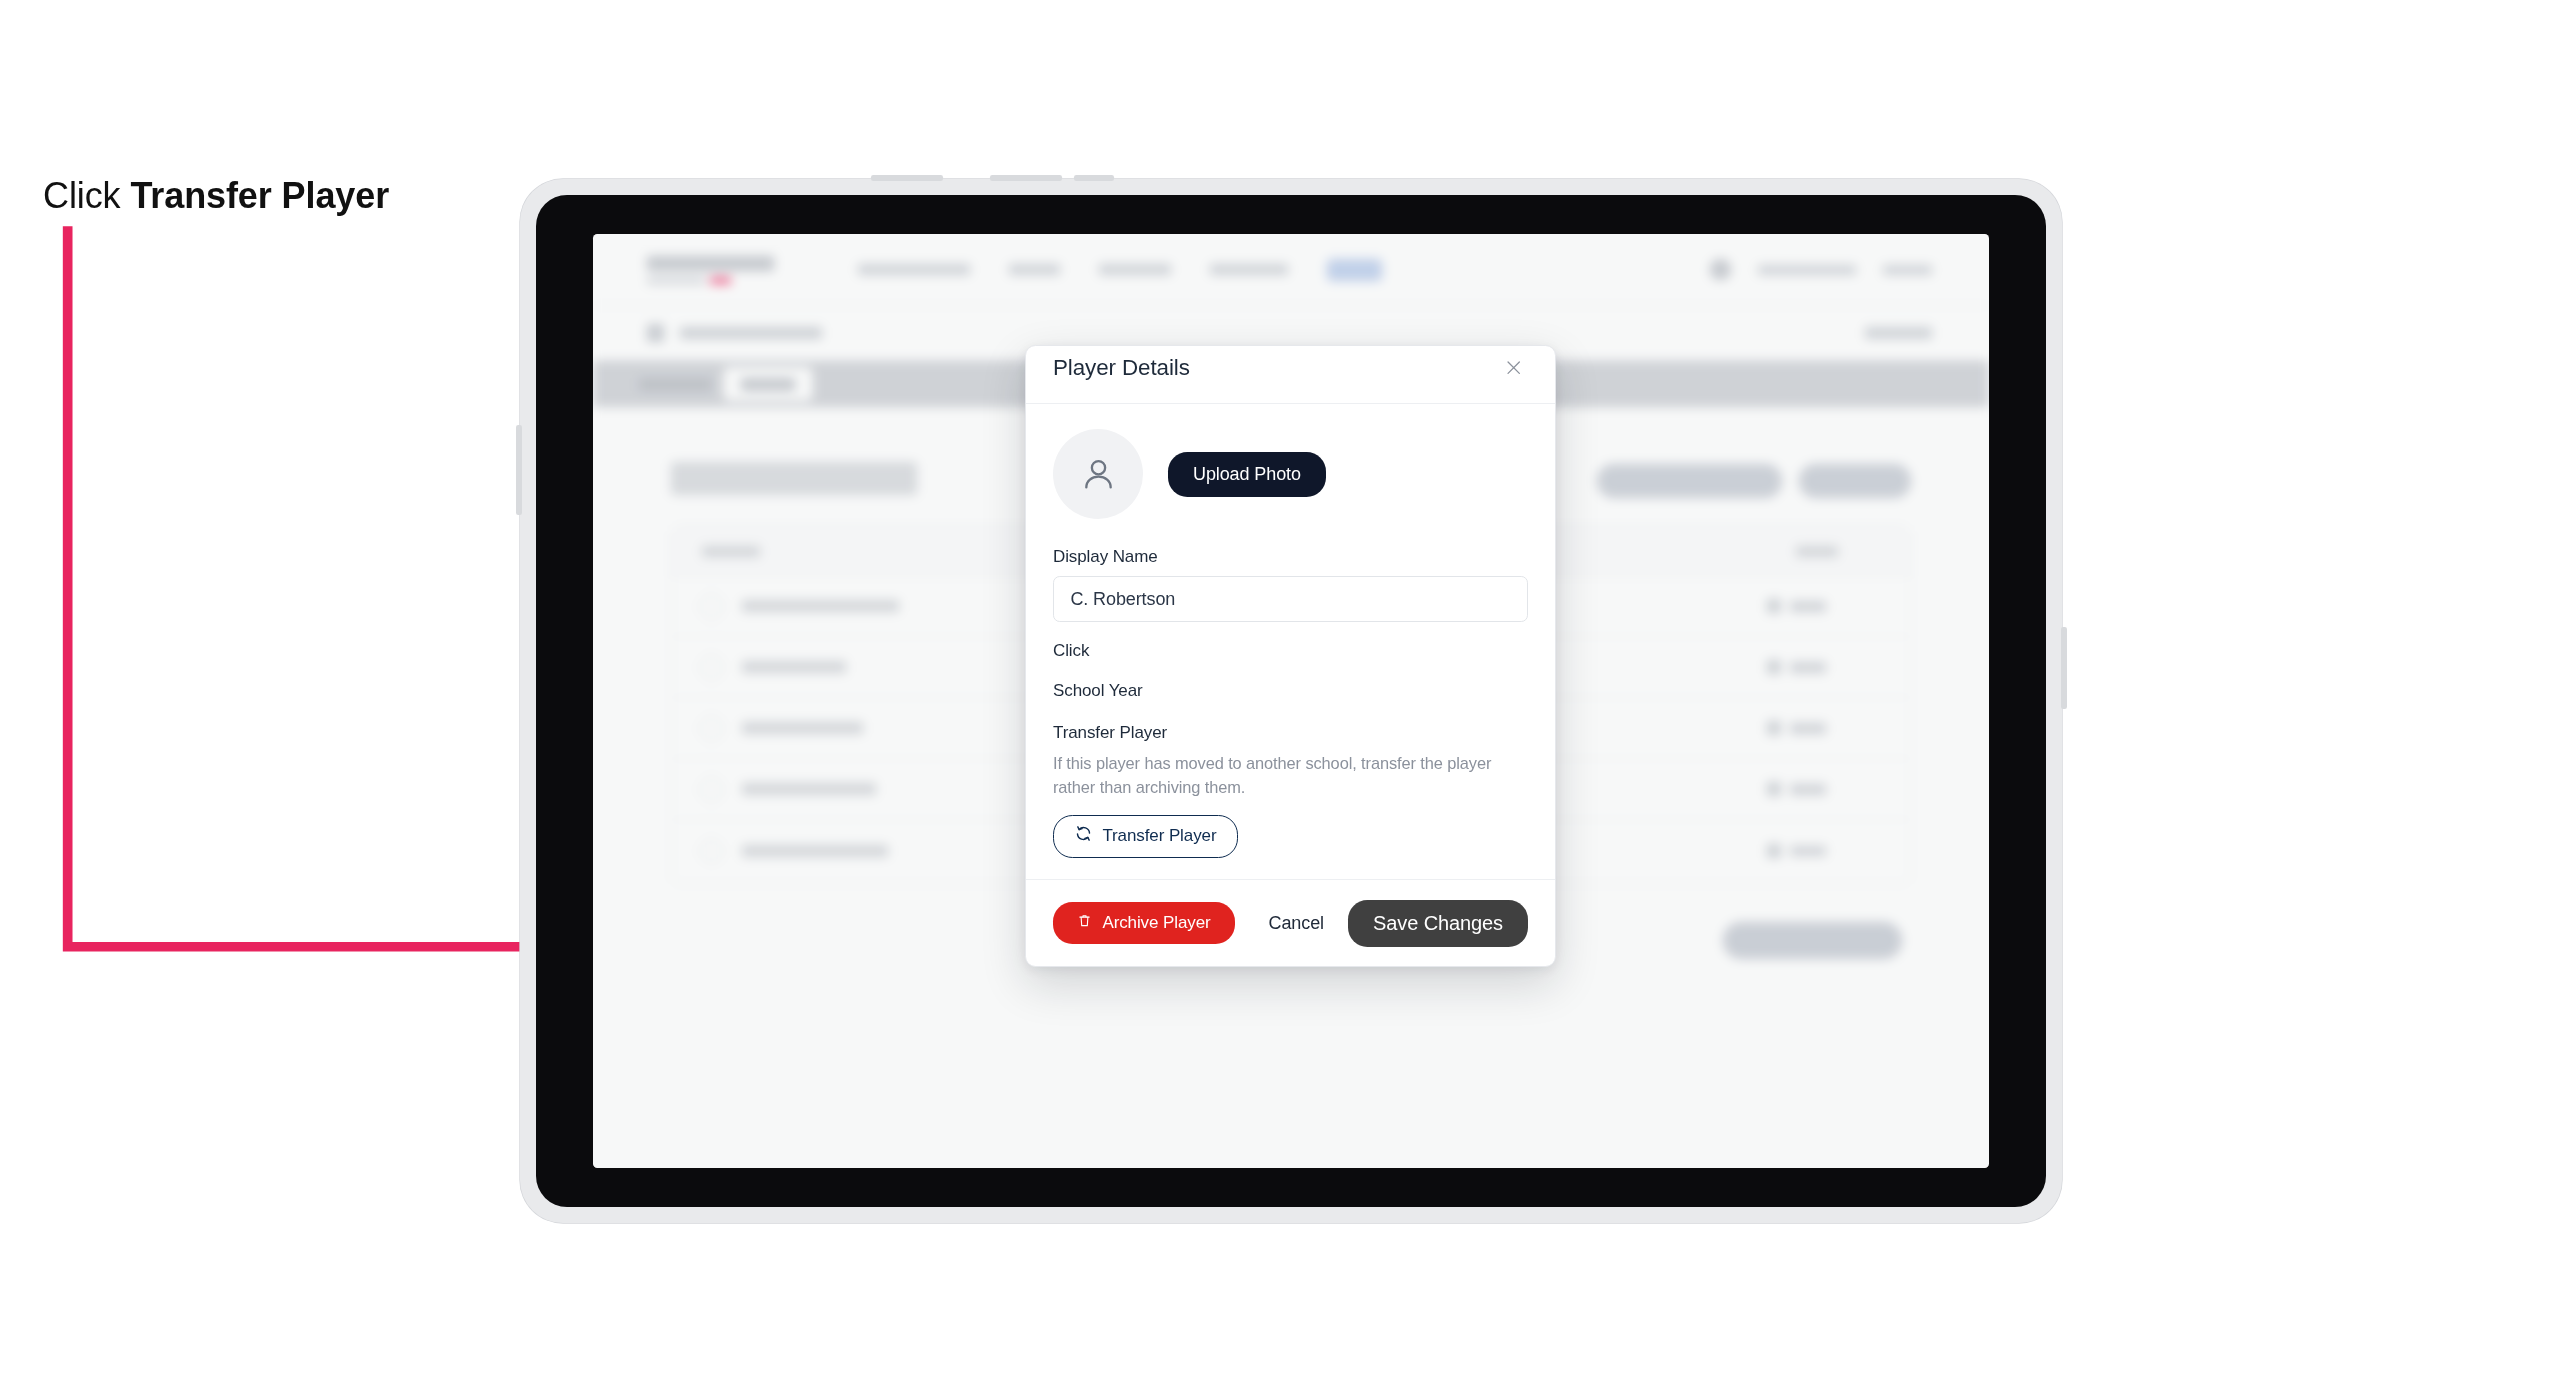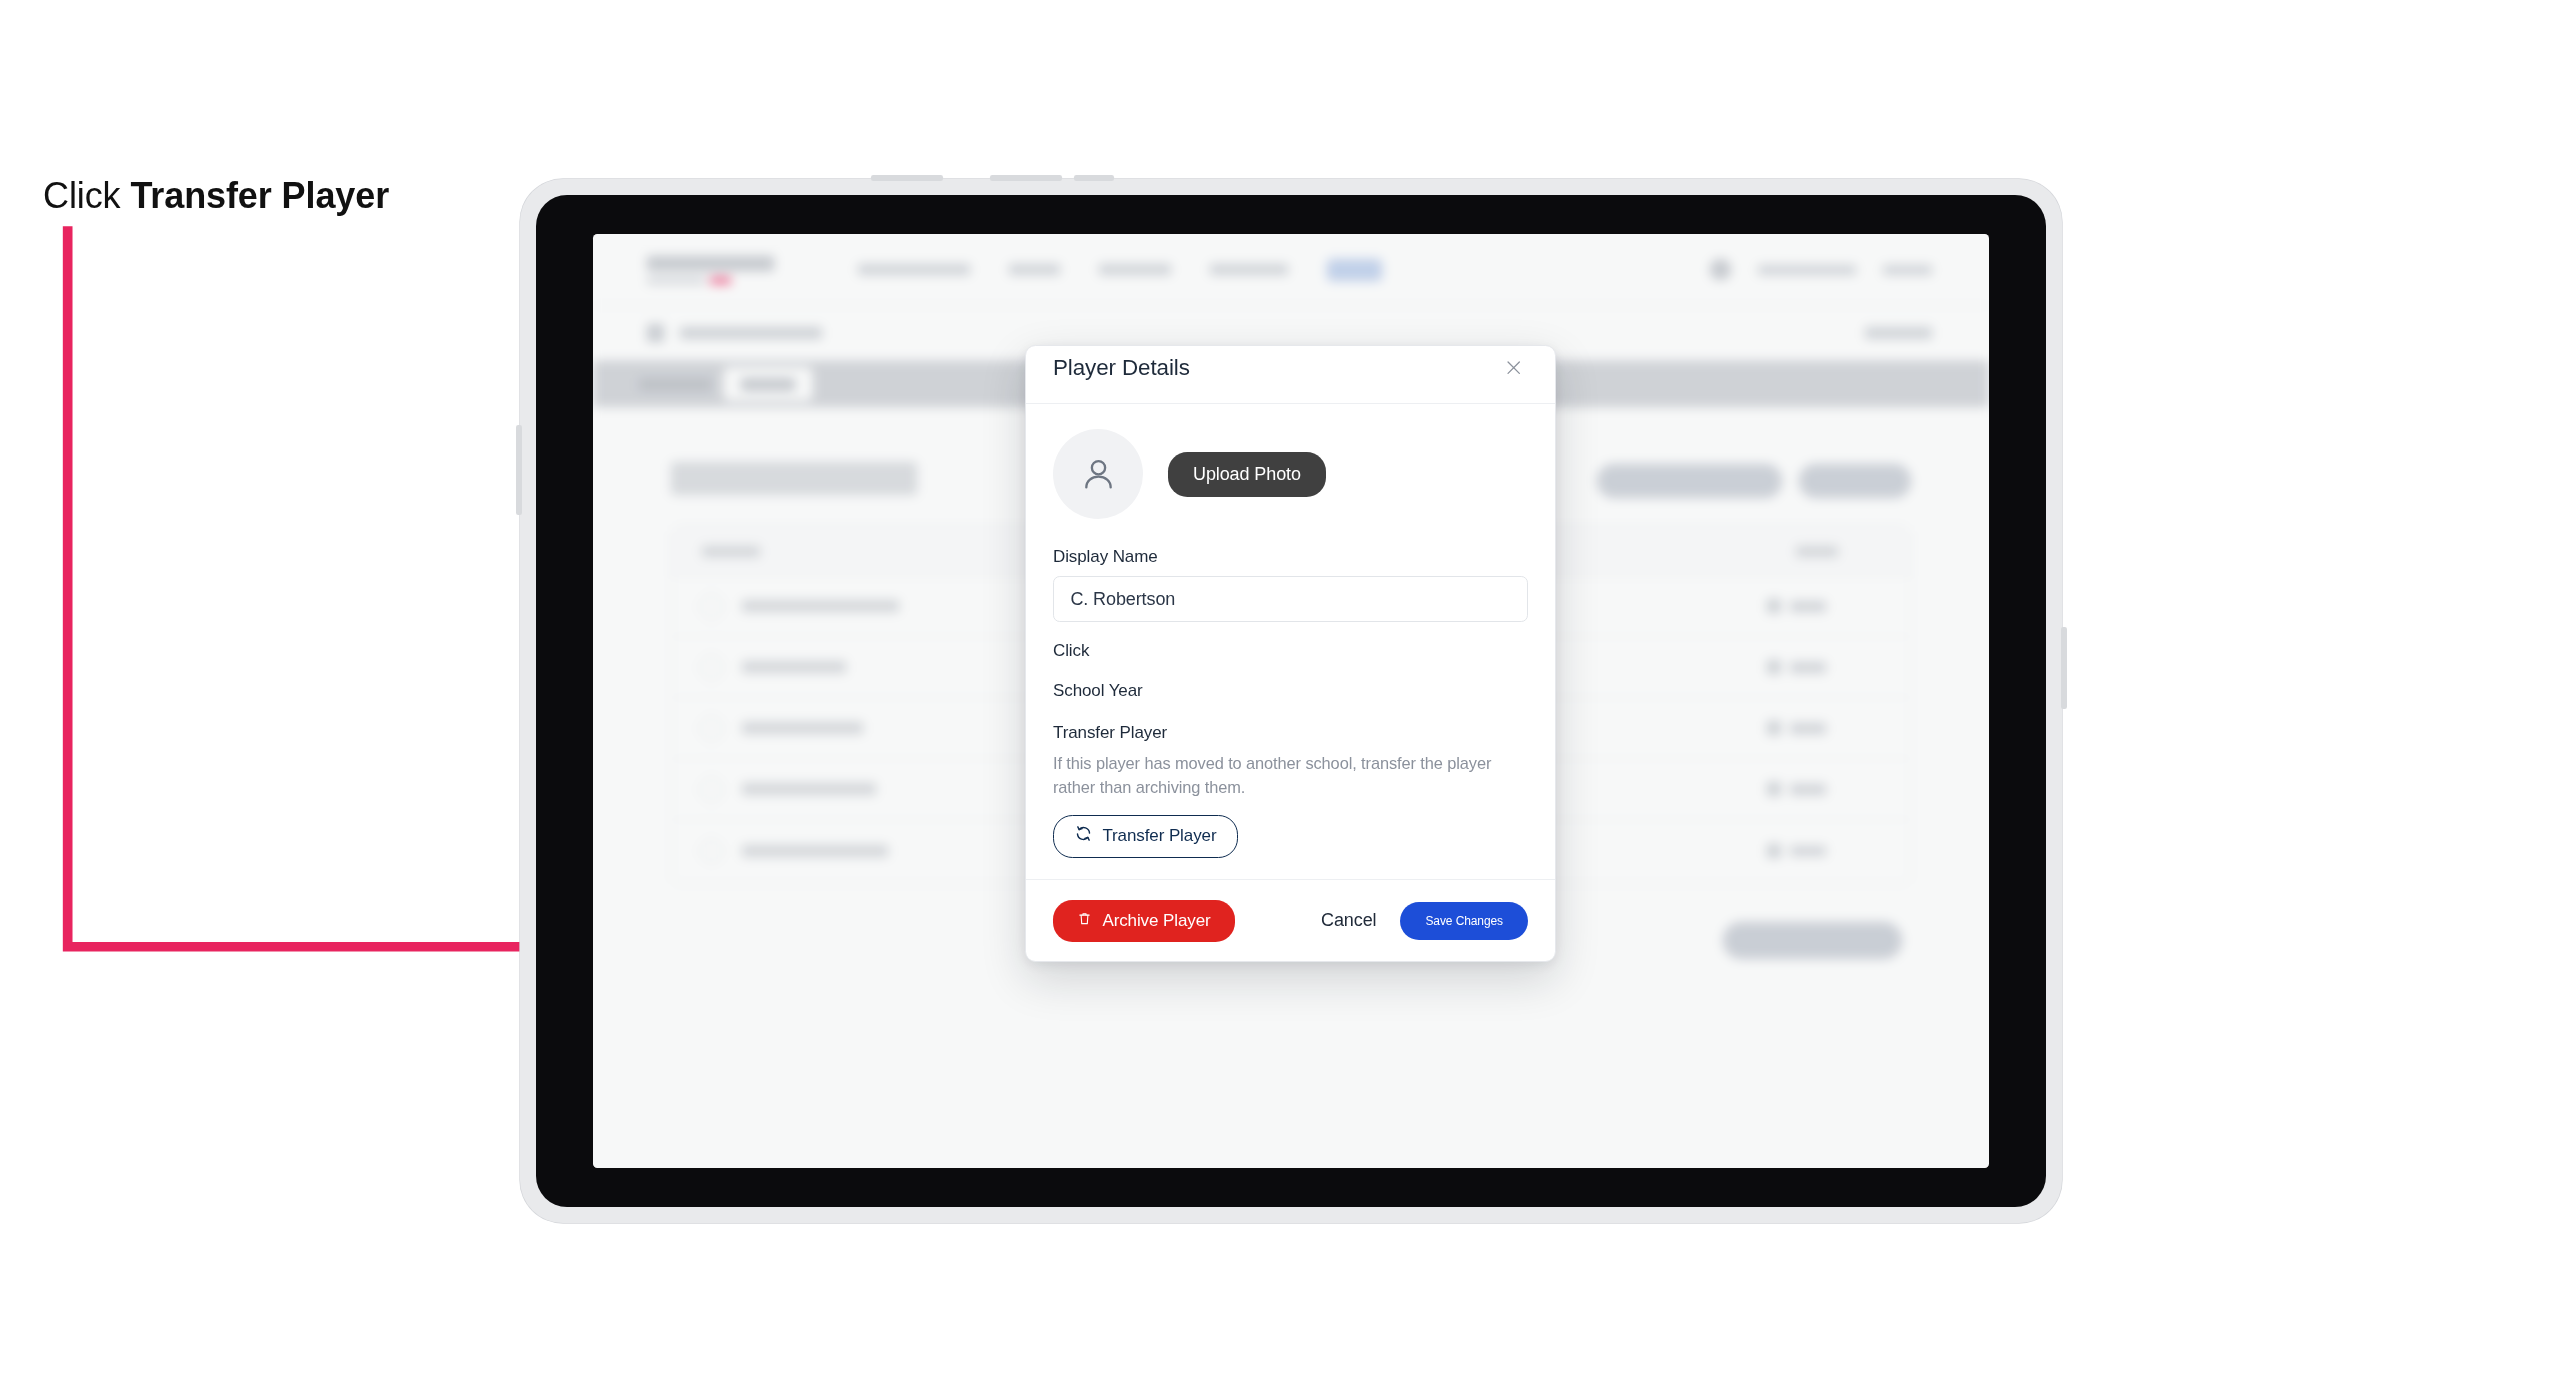--- a/index.html
+++ b/index.html
@@ -231,7 +231,7 @@
     background: #f1f2f4; display: flex; align-items: center; justify-content: center;
   }
   .upload-btn {
-    background: #404040; color: #ffffff; border: none;
+    background: #0f172a; color: #ffffff; border: none;
     font-size: 18px; font-family: "Liberation Sans", sans-serif;
     padding: 12px 25px; border-radius: 19.4px; cursor: pointer; letter-spacing: -0.1px;
   }

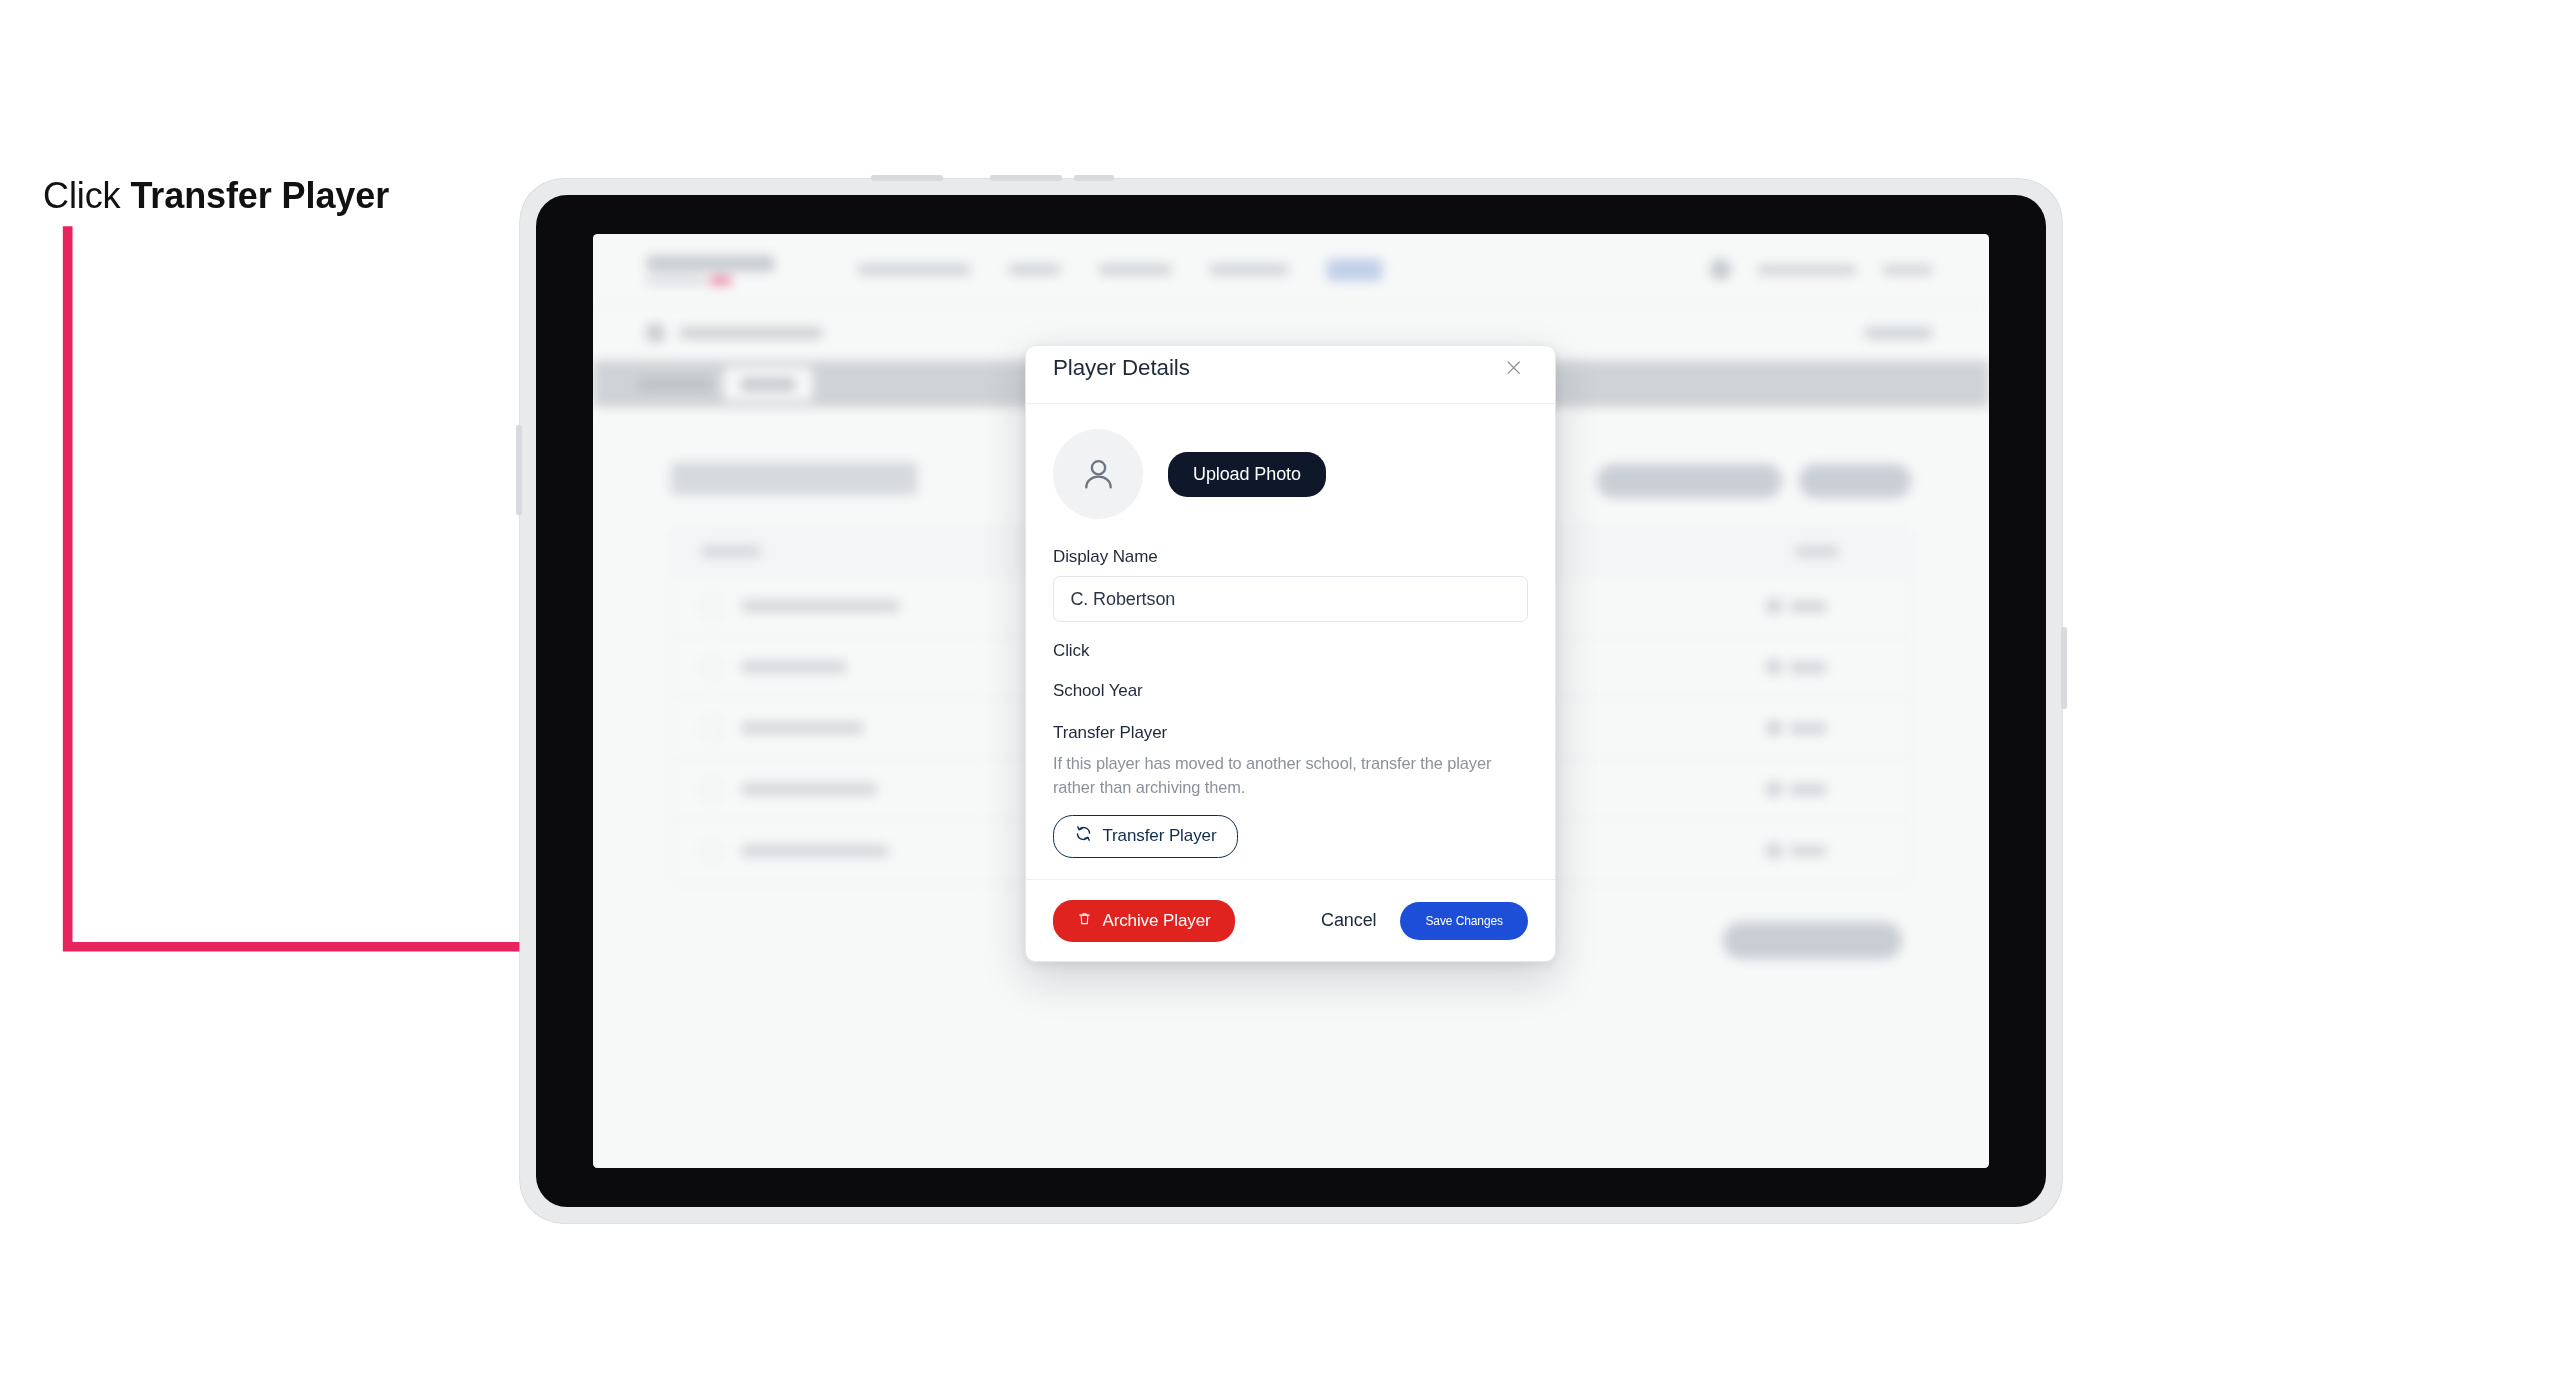--- a/index.html
+++ b/index.html
@@ -286,8 +286,8 @@
     letter-spacing: -0.1px;
   }
   .save-btn {
-    background: #1d4ed8; color: #ffffff; border: none;
-    font-size: 12px; font-family: "Liberation Sans", sans-serif; font-weight: normal;
+    background: #404040; color: #ffffff; border: none;
+    font-size: 20px; font-family: "Liberation Sans", sans-serif; font-weight: normal;
     padding: 12px 25px; border-radius: 19.4px; cursor: pointer; letter-spacing: -0.1px;
   }
 </style>

